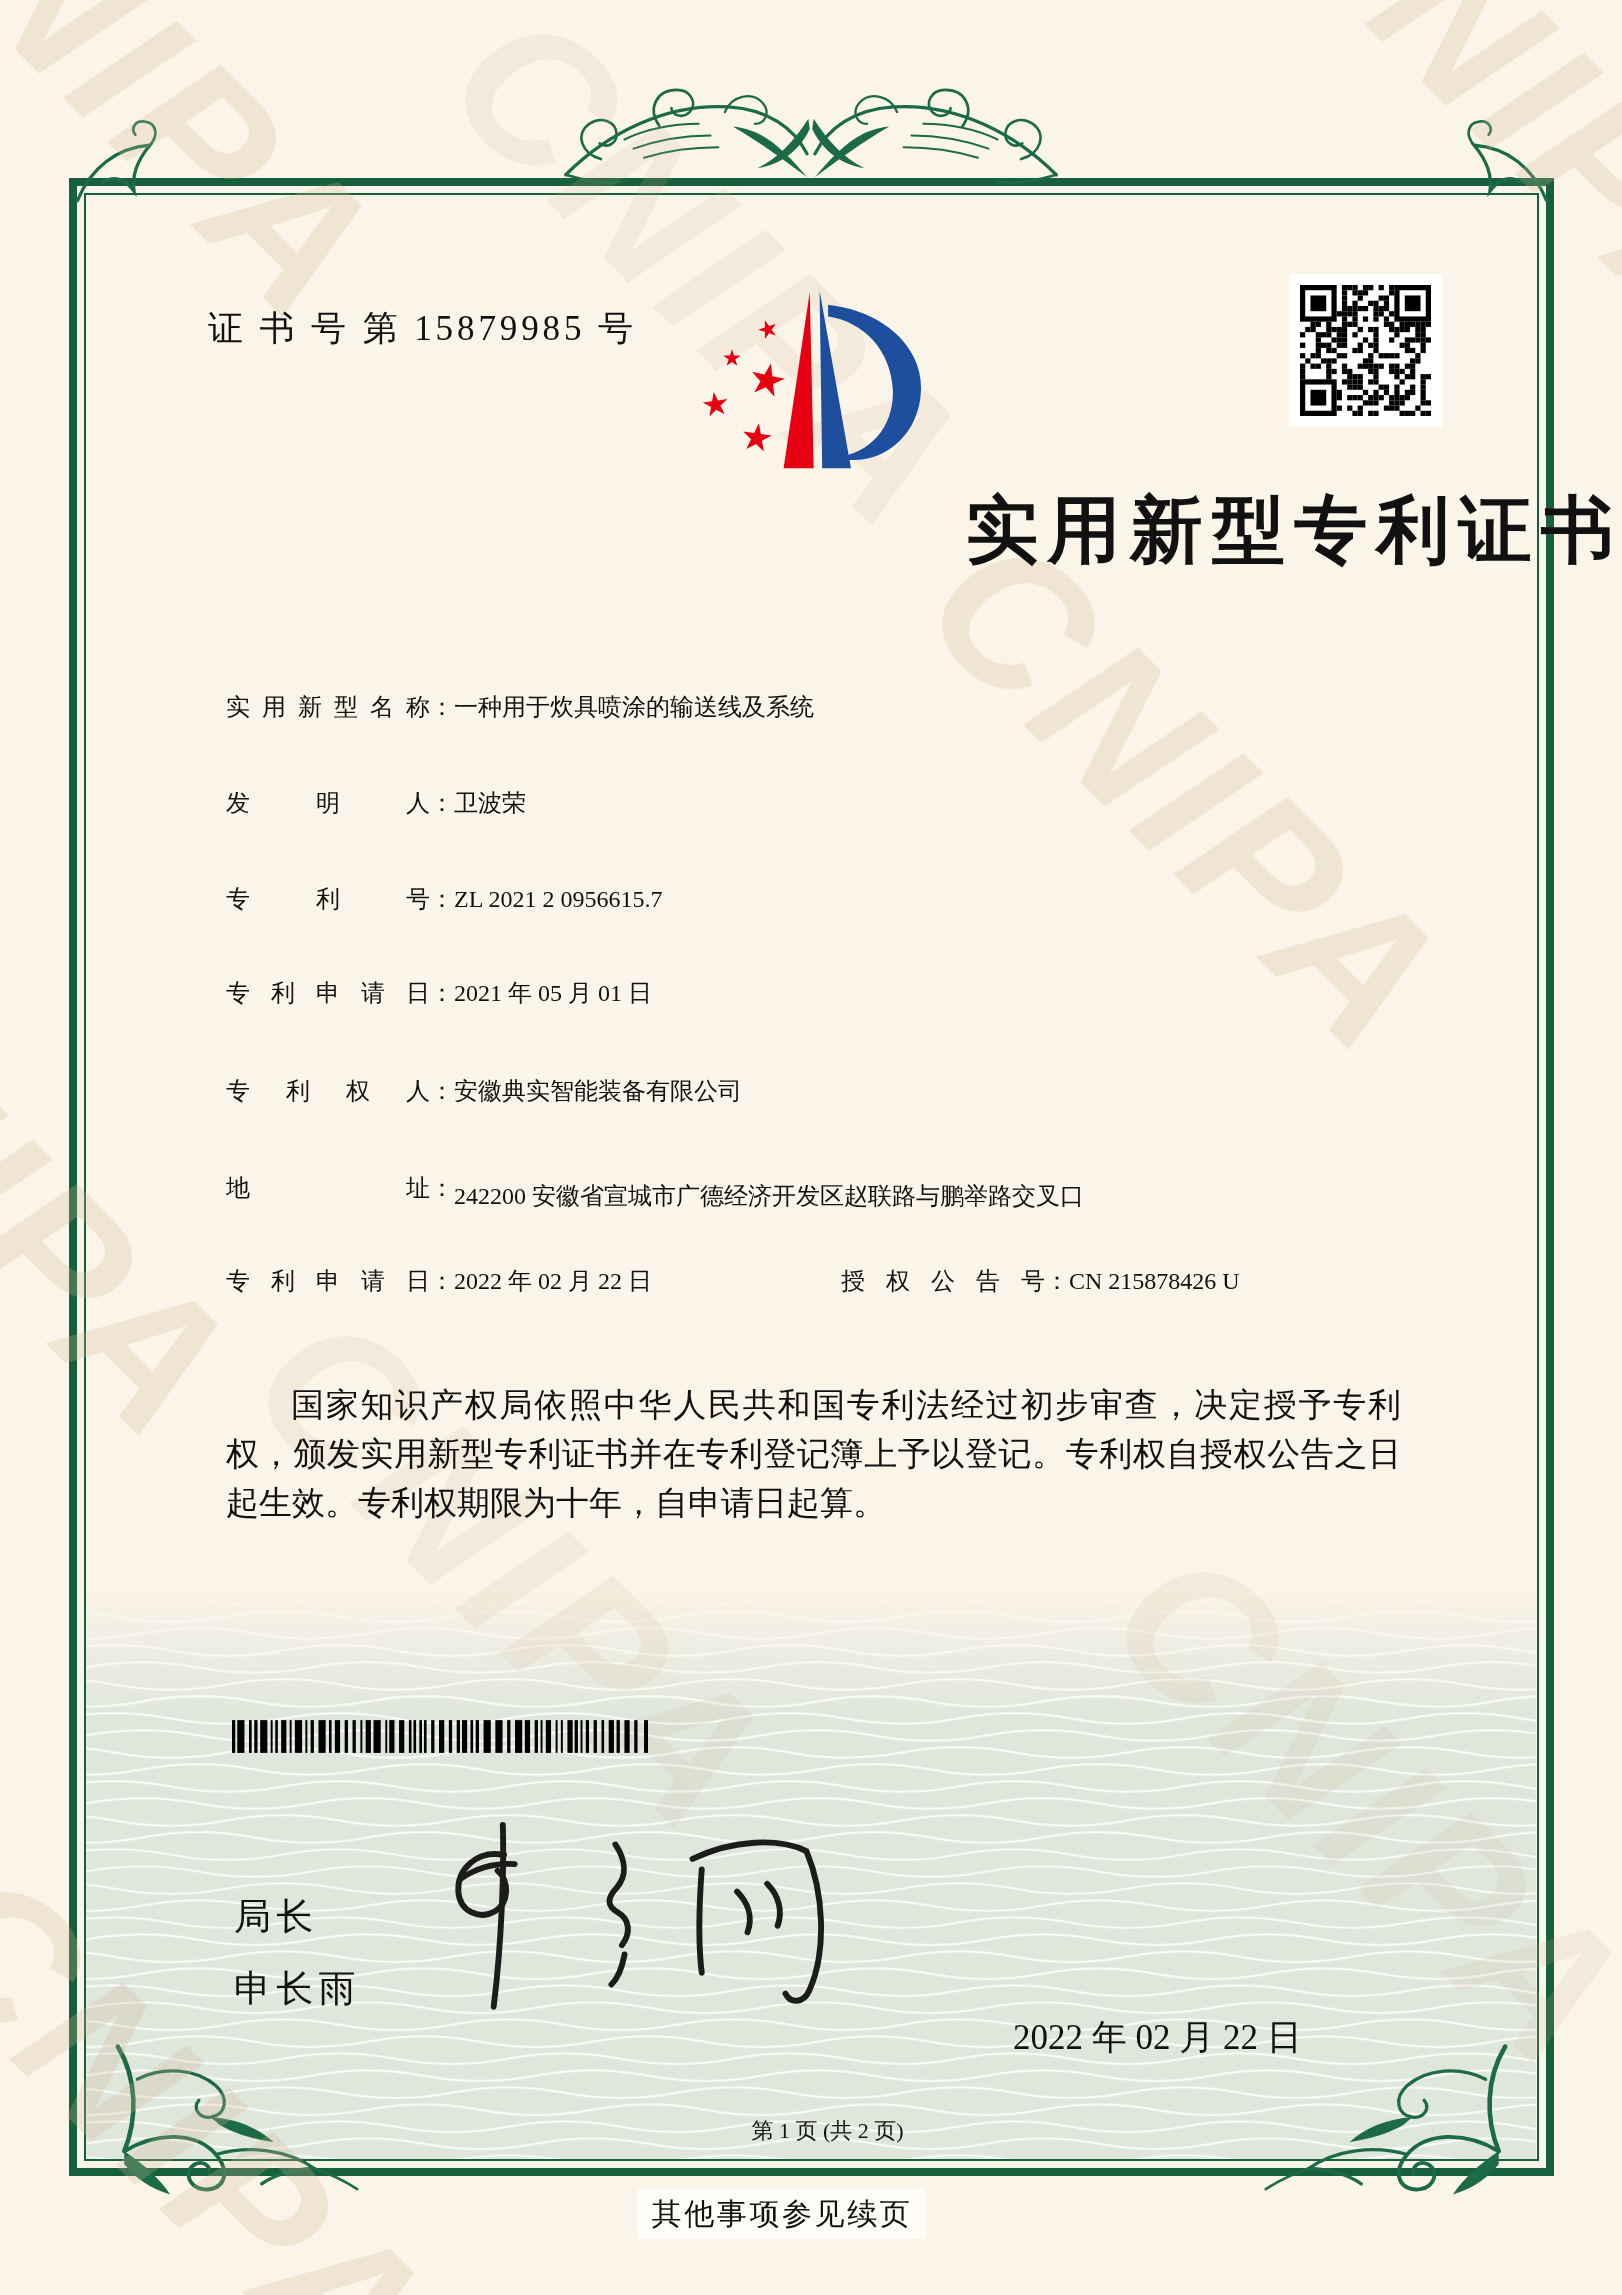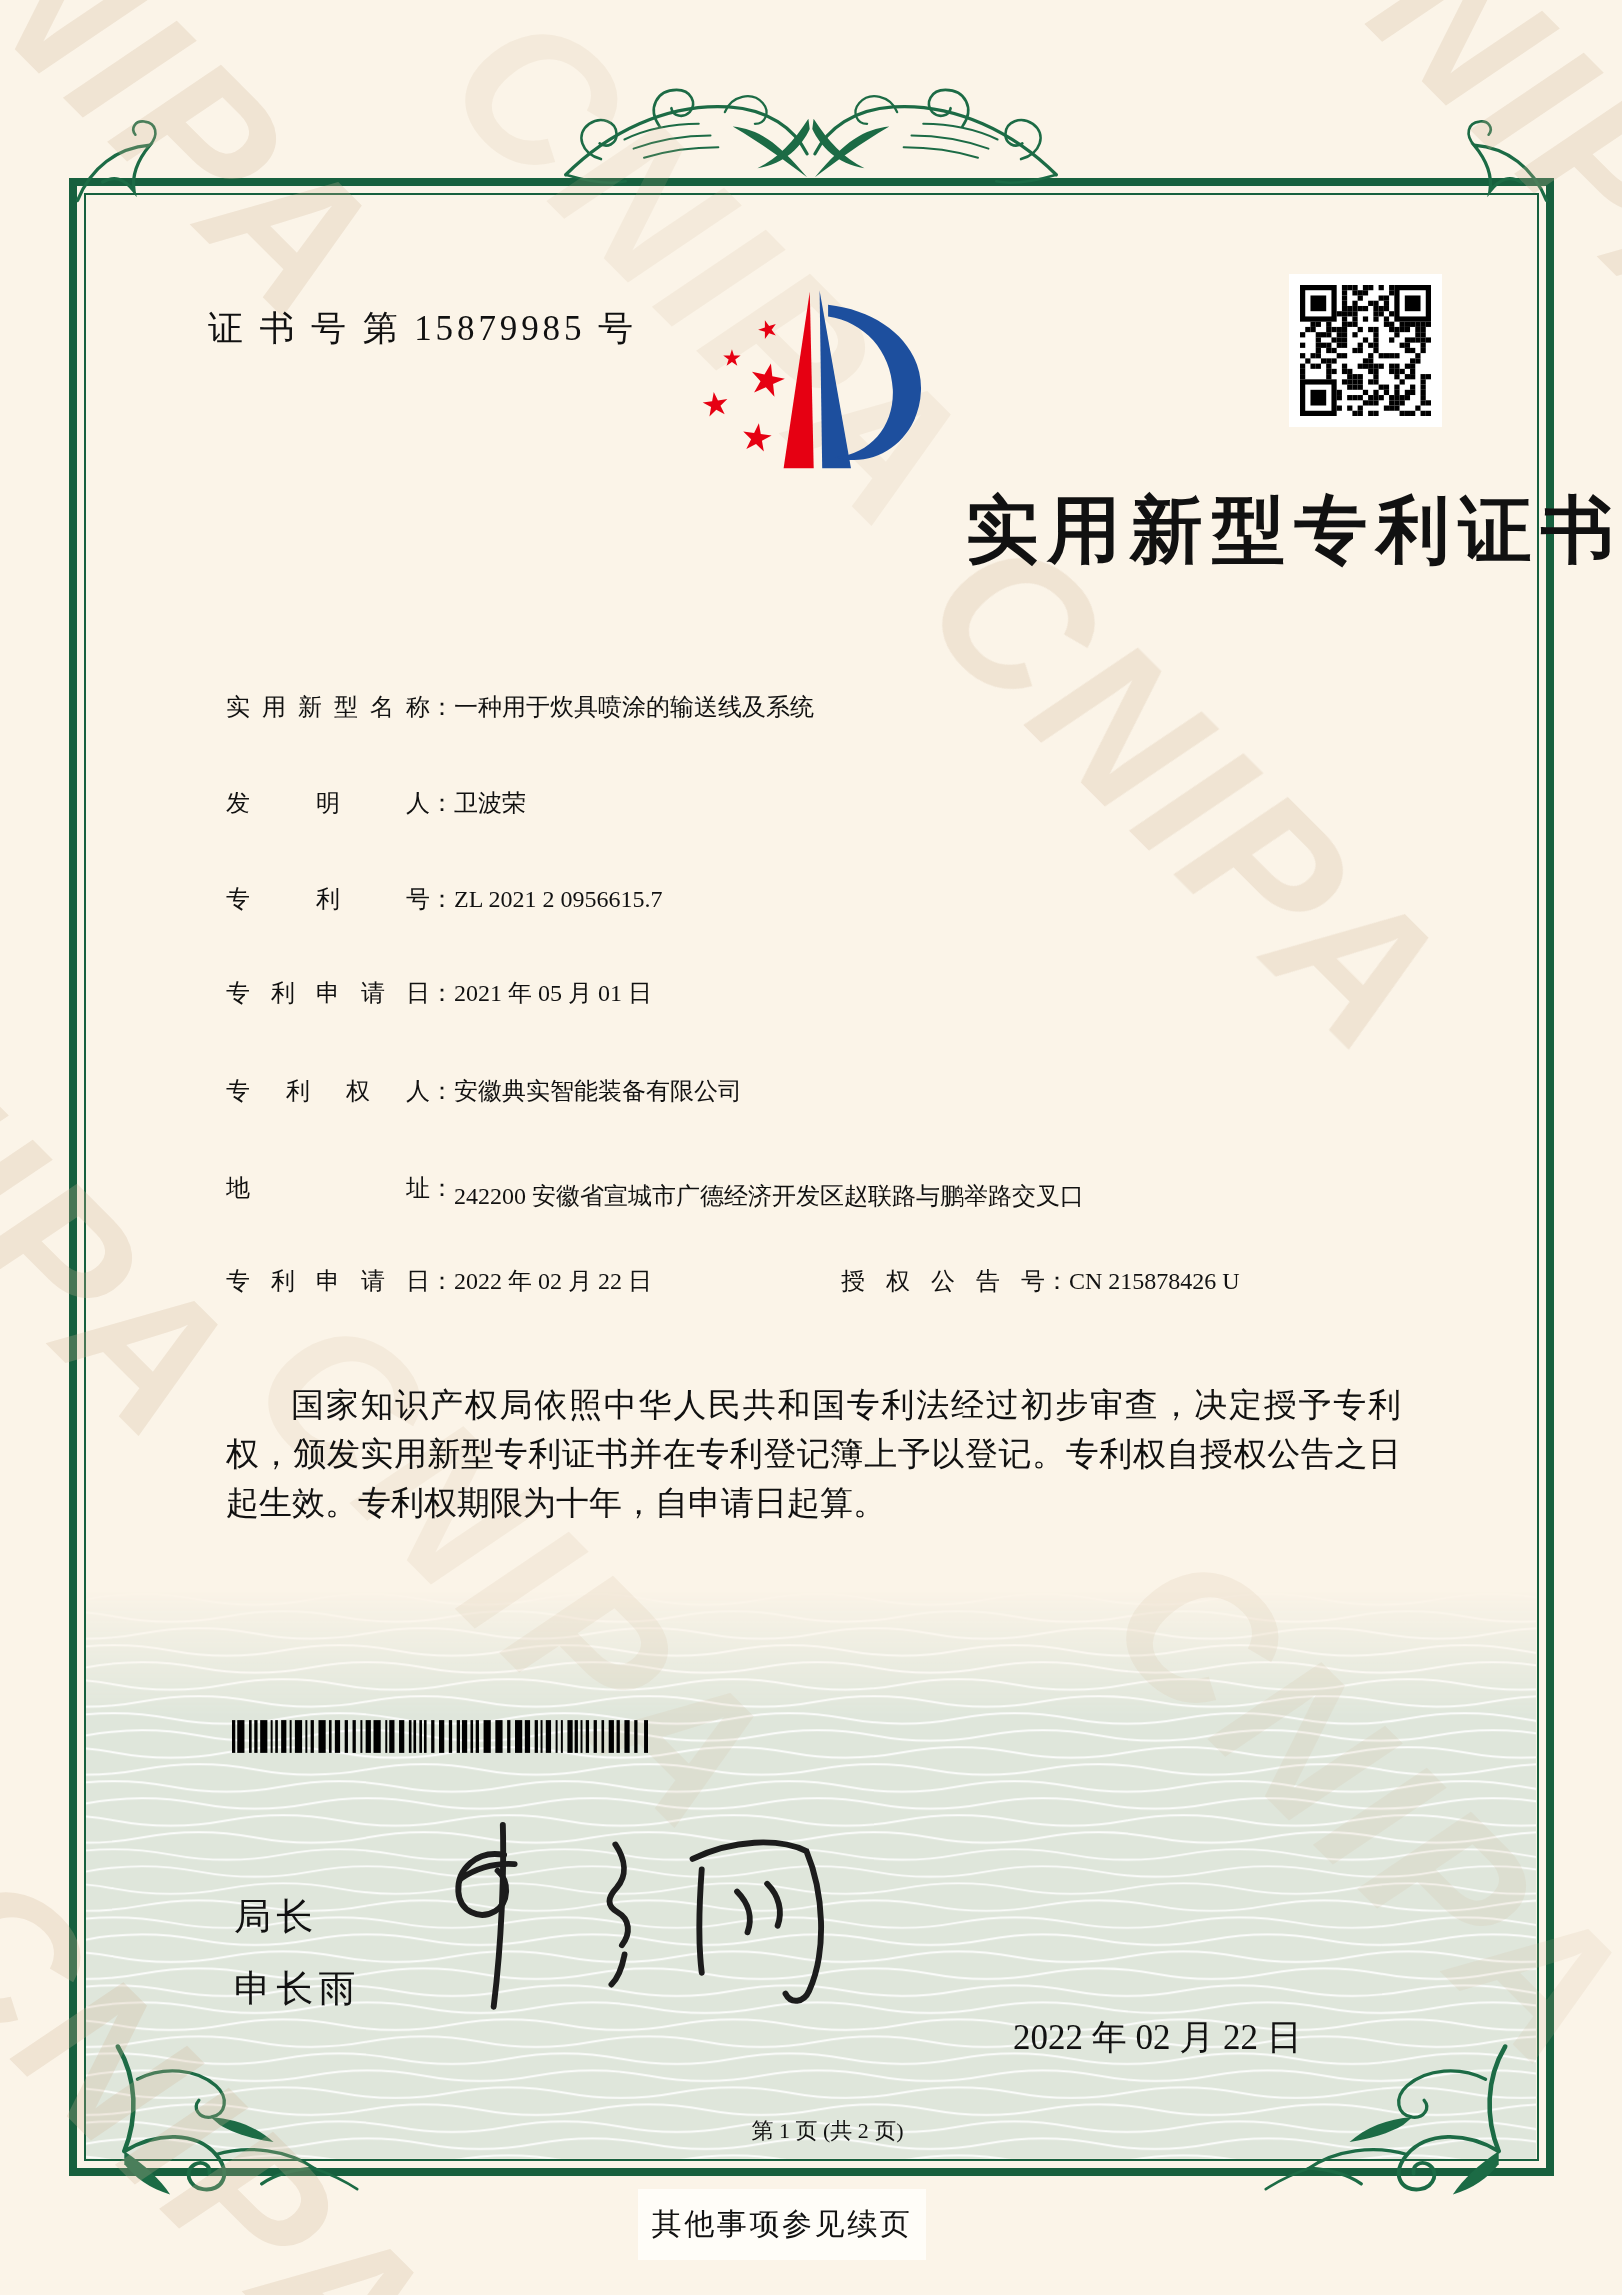--- a/index.html
+++ b/index.html
@@ -49,7 +49,7 @@
   .signer-name{left:234px;top:1964px;font-size:37px;z-index:5;letter-spacing:5.2px;}
   .issue-date{left:1013px;top:2014px;font-size:35px;z-index:5;white-space:nowrap;}
   .page-info{left:16px;top:2116px;width:100%;text-align:center;font-size:22px;z-index:5;}
-  .note-strip{left:638px;top:2189px;width:288px;height:71px;background:#fffdf8;z-index:5;
+  .note-strip{left:638px;top:2189px;width:288px;height:50px;background:#fffdf8;z-index:5;
     display:flex;align-items:center;justify-content:center;}
   .note-strip span{font-size:30px;letter-spacing:2.6px;}
   svg{display:block;}

